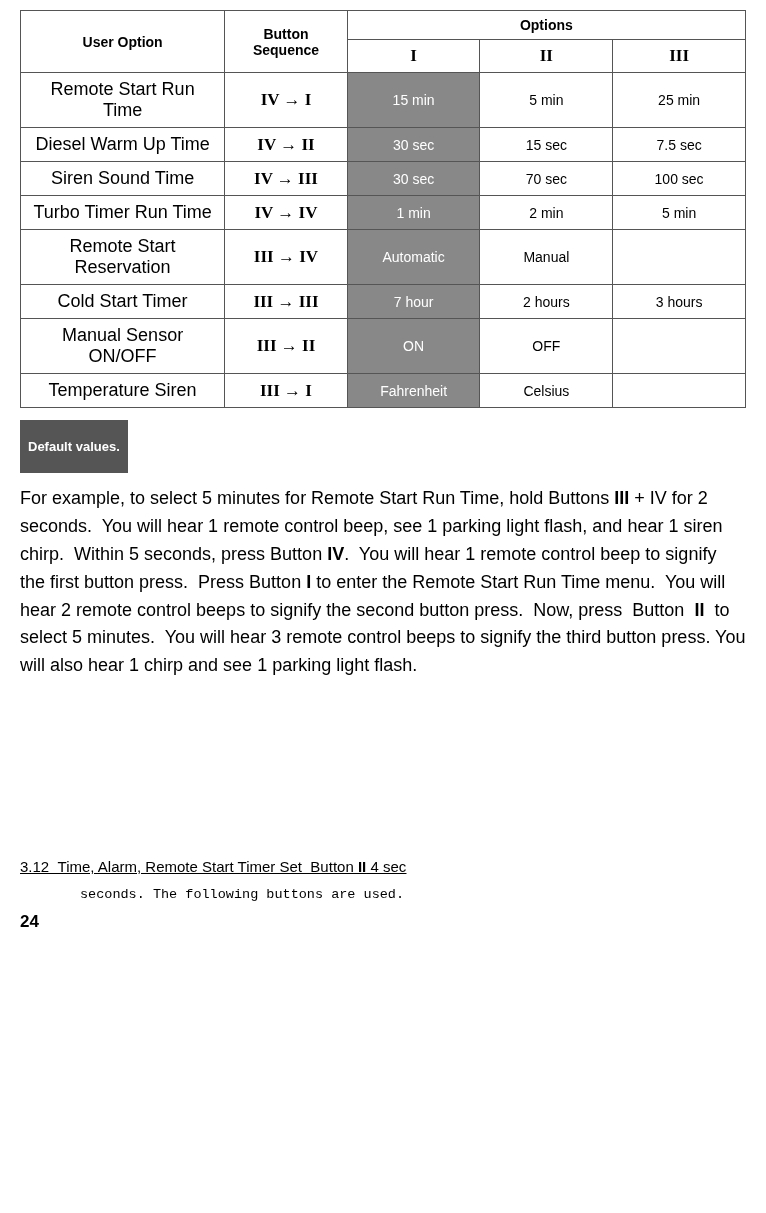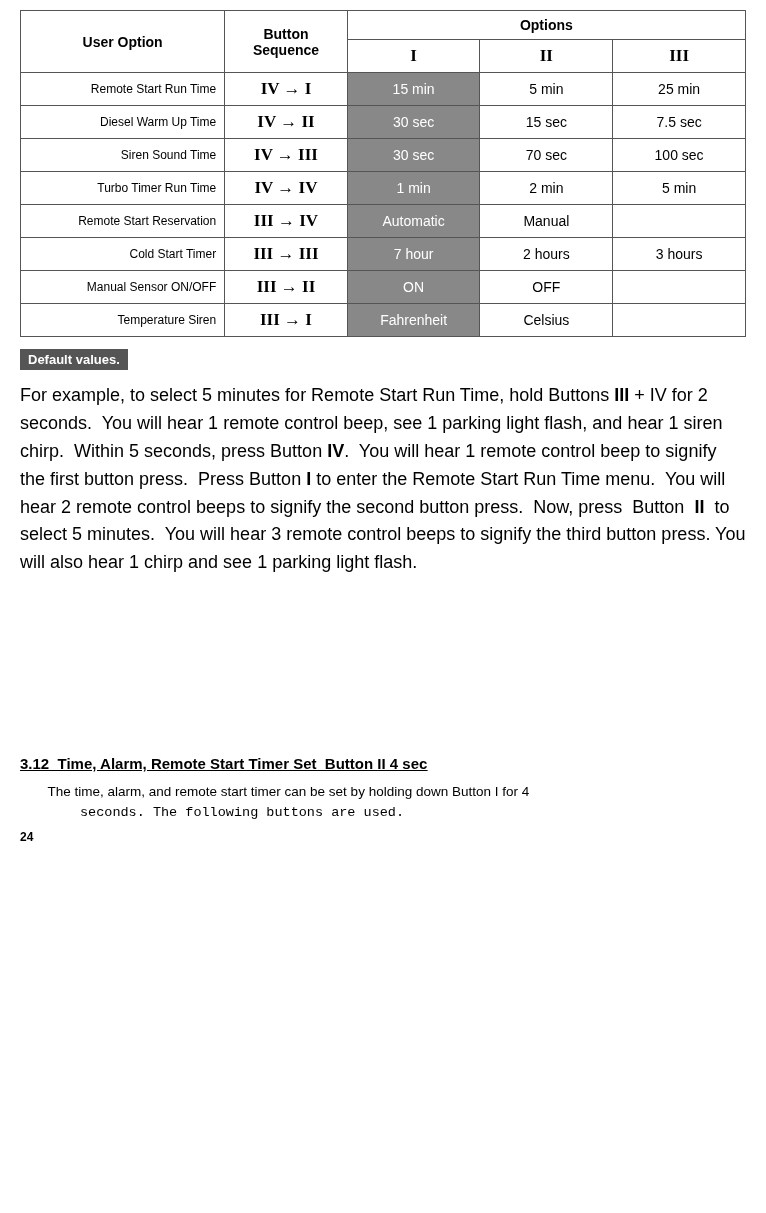--- a/index.html
+++ b/index.html
@@ -29,8 +29,8 @@
       font-weight: bold;
     }
     .options-table td.user-option {
-      text-align: right;
-      font-size: 12px;
+      text-align: center;
+      font-size: 18px;
       width: 200px;
     }
     .options-table td.btn-seq {

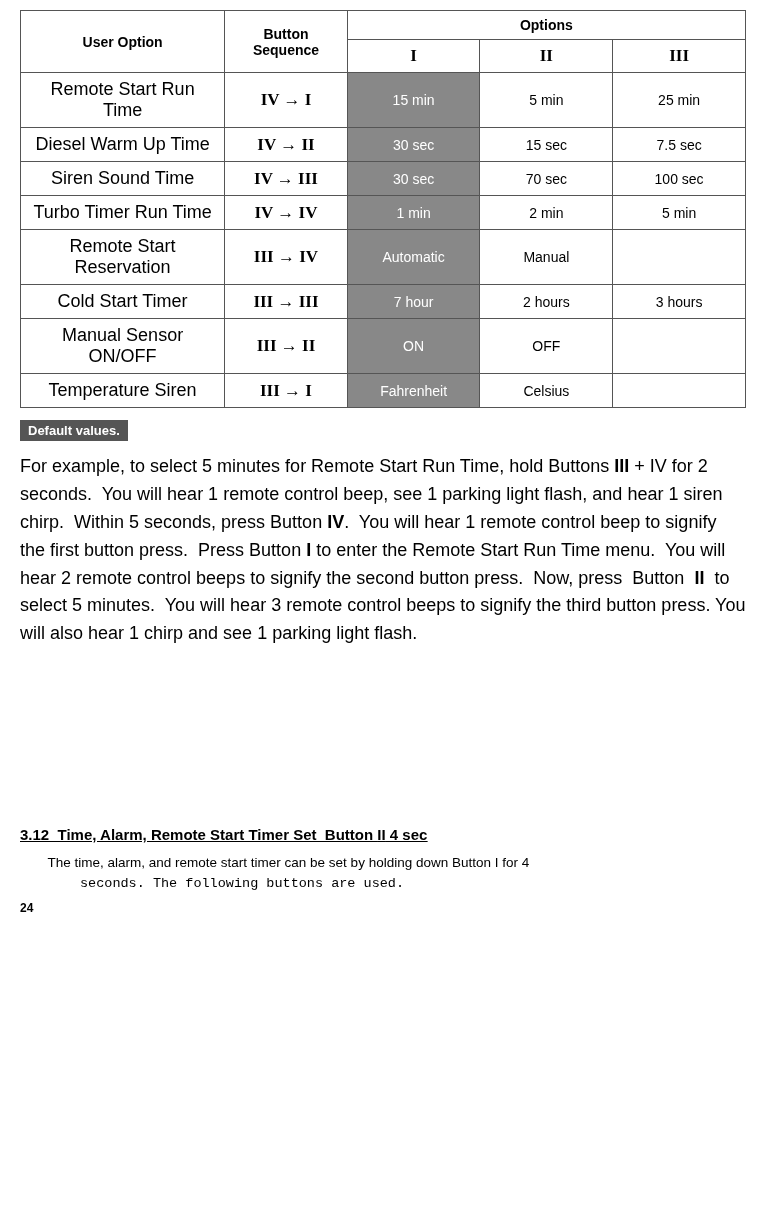--- a/index.html
+++ b/index.html
@@ -50,7 +50,7 @@
       display: inline-block;
       background-color: #555;
       color: #fff;
-      padding: 3px 8px;
+      padding: 19px 8px;
       font-size: 13px;
       margin-bottom: 12px;
       font-weight: bold;

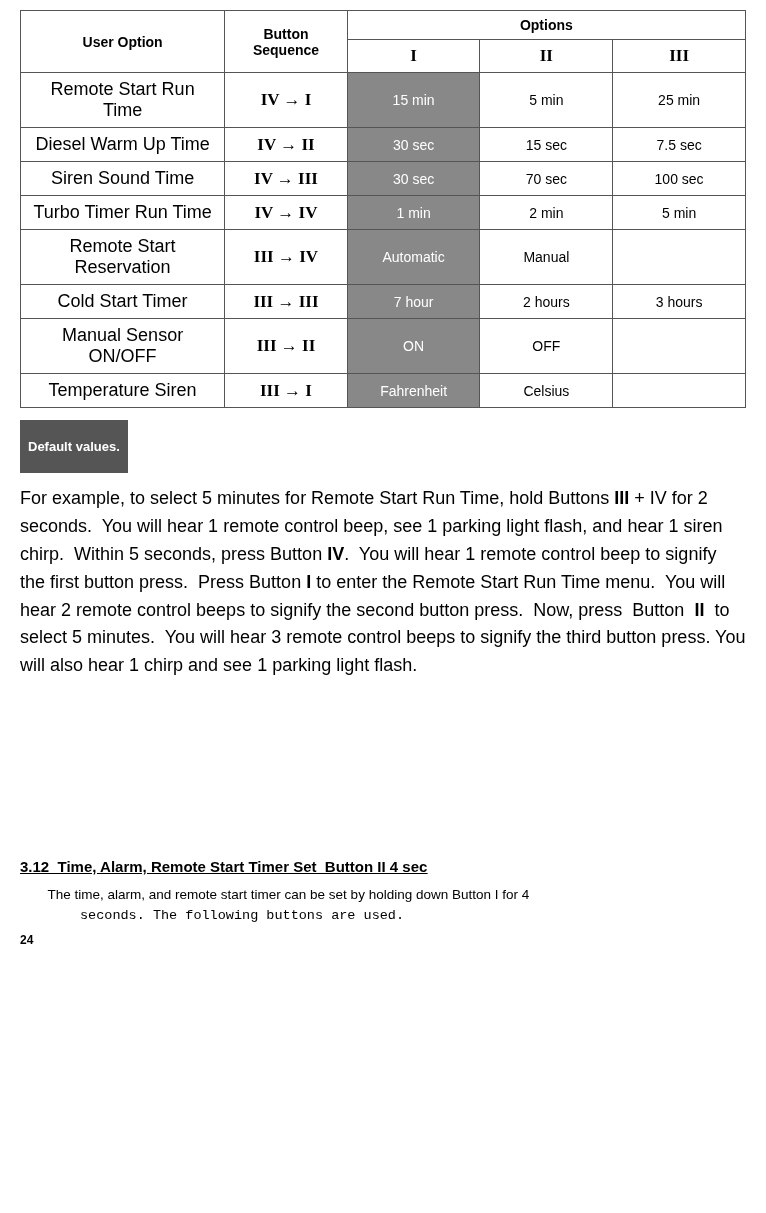--- a/index.html
+++ b/index.html
@@ -64,7 +64,7 @@
     
     .section-heading {
       font-size: 15px;
-      font-weight: bold;
+      font-weight: normal;
       text-decoration: underline;
       margin-top: 40px;
       margin-bottom: 10px;

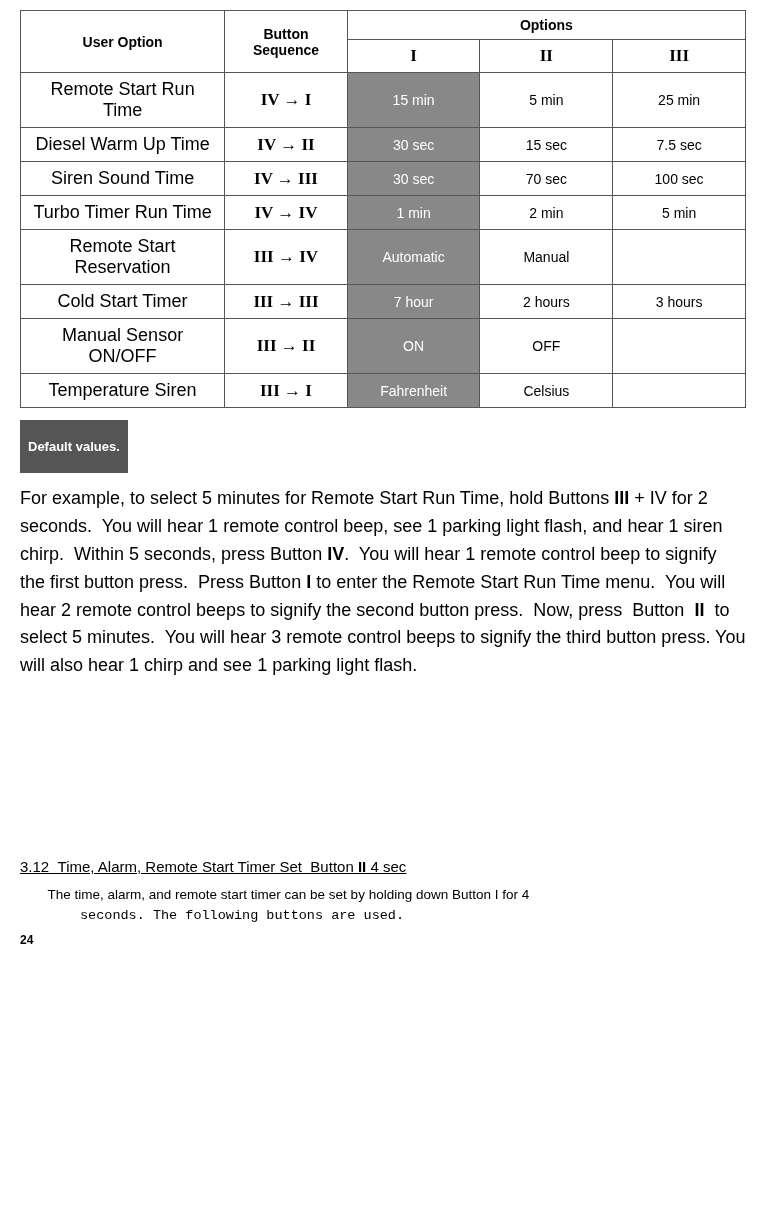--- a/index.html
+++ b/index.html
@@ -184,7 +184,6 @@
 <p class="section-heading" id="section-heading-el"><u>3.12&nbsp;&nbsp;Time, Alarm, Remote Start Timer Set&nbsp;&nbsp;Button <b>II</b> 4 sec</u></p>
 
 <div class="section-body">
-  <p id="section-body-intro">&nbsp;&nbsp;The time, alarm, and remote start timer can be set by holding down Button I for 4</p>
   <p class="indent" id="section-body-cont">seconds.  The following buttons are used.</p>
 </div>
 

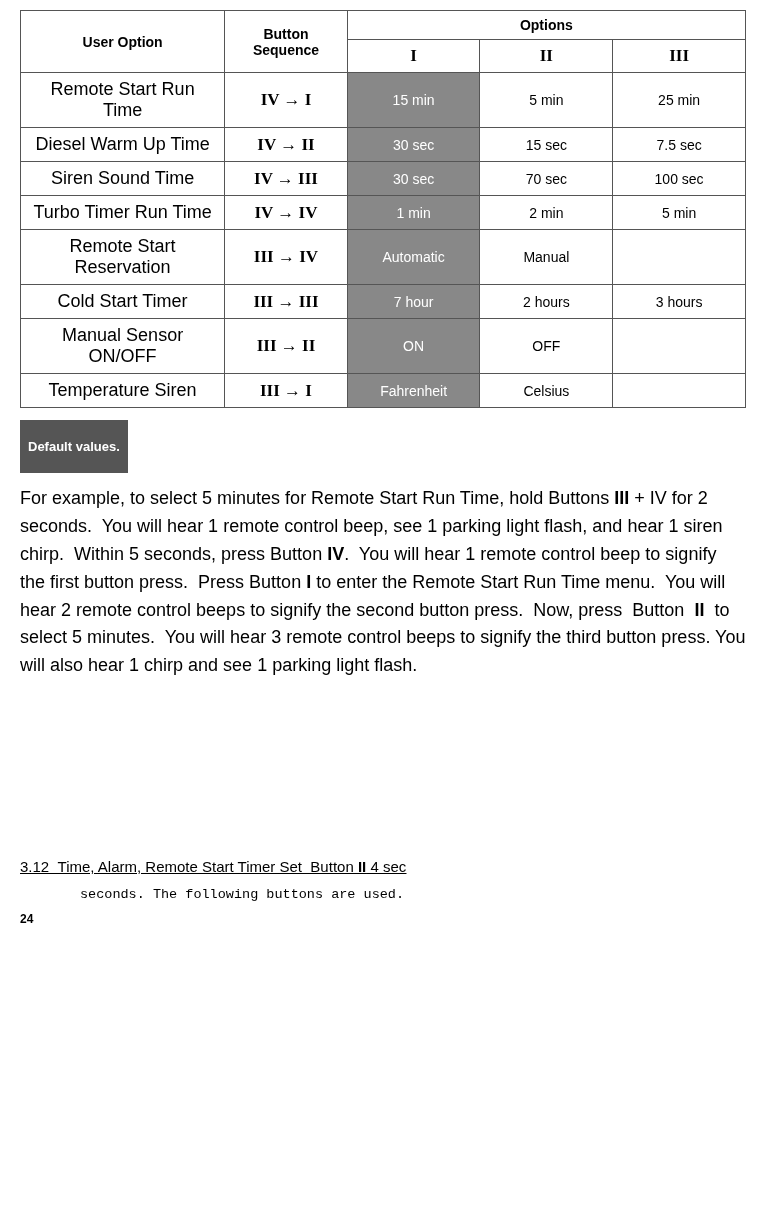--- a/index.html
+++ b/index.html
@@ -81,7 +81,7 @@
     }
 
     .page-number {
-      font-size: 12px;
+      font-size: 17px;
       font-weight: bold;
       margin-top: 6px;
     }

